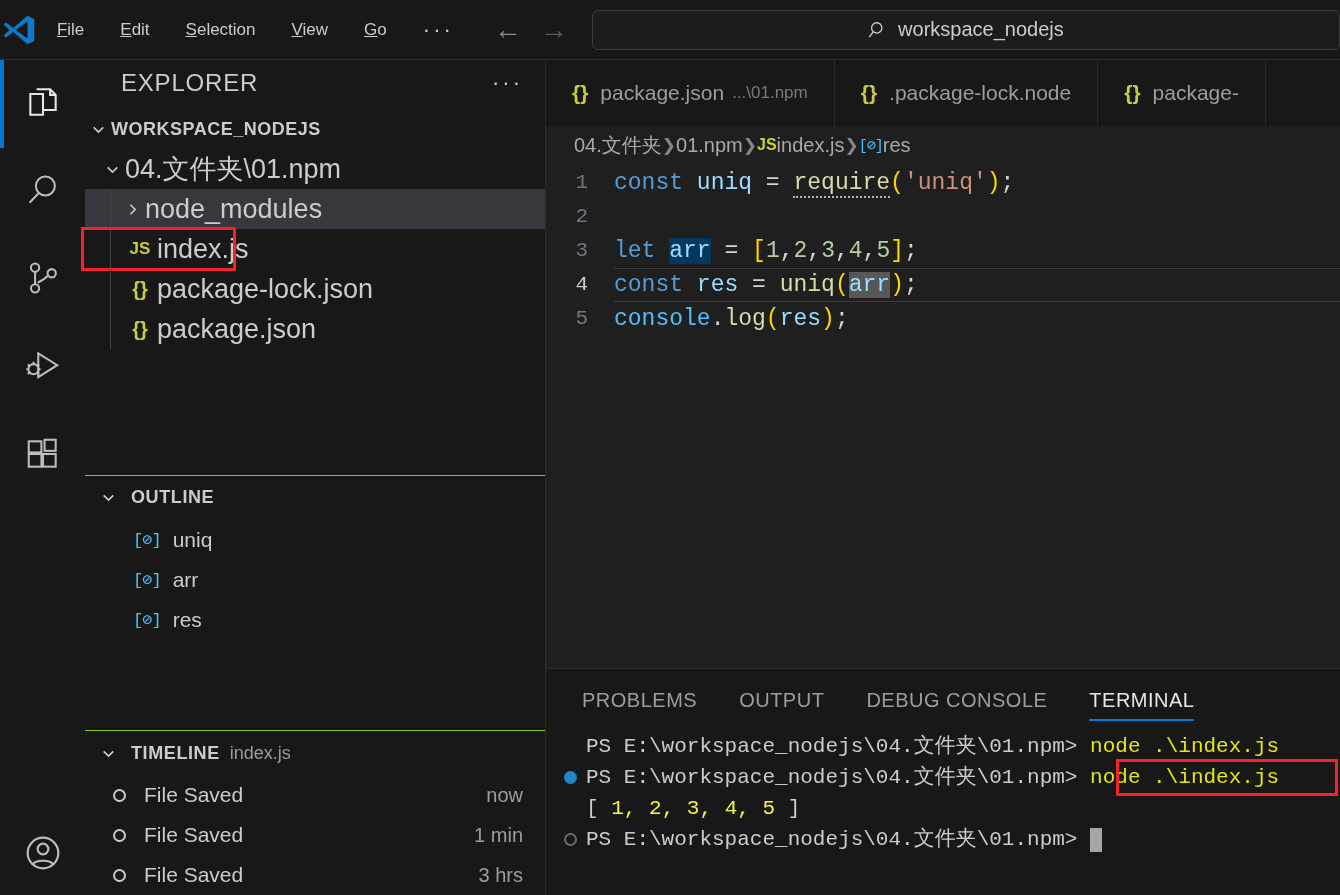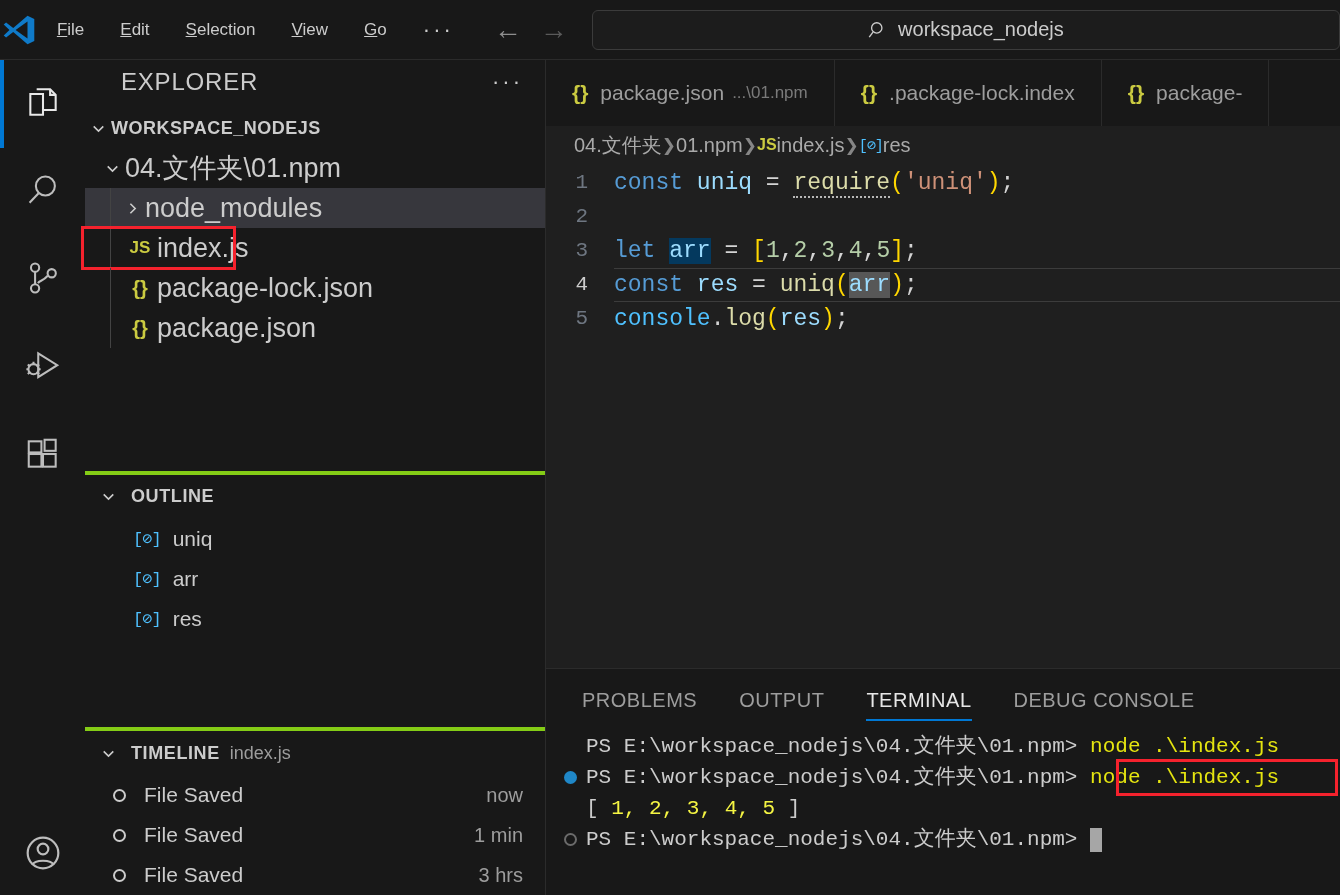--- a/index.html
+++ b/index.html
@@ -403,7 +403,7 @@
       </div>
       <div class="tab">
         <span class="tjson">{}</span>
-        <span class="tname">.package-lock.index</span>
+        <span class="tname">.package-lock.node</span>
       </div>
       <div class="tab">
         <span class="tjson">{}</span>

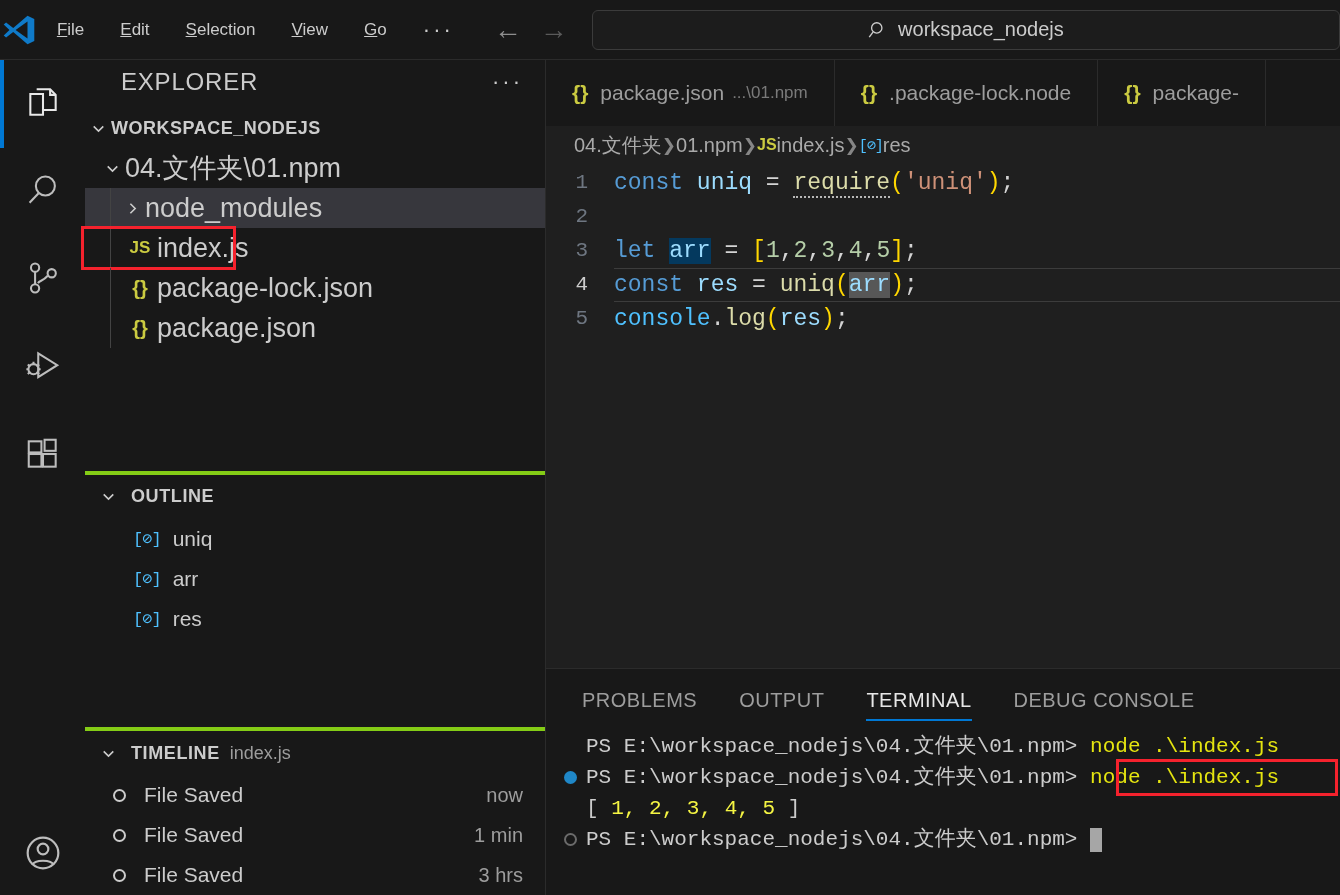--- a/index.html
+++ b/index.html
@@ -88,7 +88,7 @@
     position: absolute; border: 3px solid #f5222d; pointer-events: none;
   }
 
-  .sb-section-sep { border-top: 4px solid #84cc16; }
+  .sb-section-sep { border-top: 1px solid #84cc16; }
   .sec-header {
     height: 44px; display: flex; align-items: center; gap: 10px; padding-left: 10px;
   }

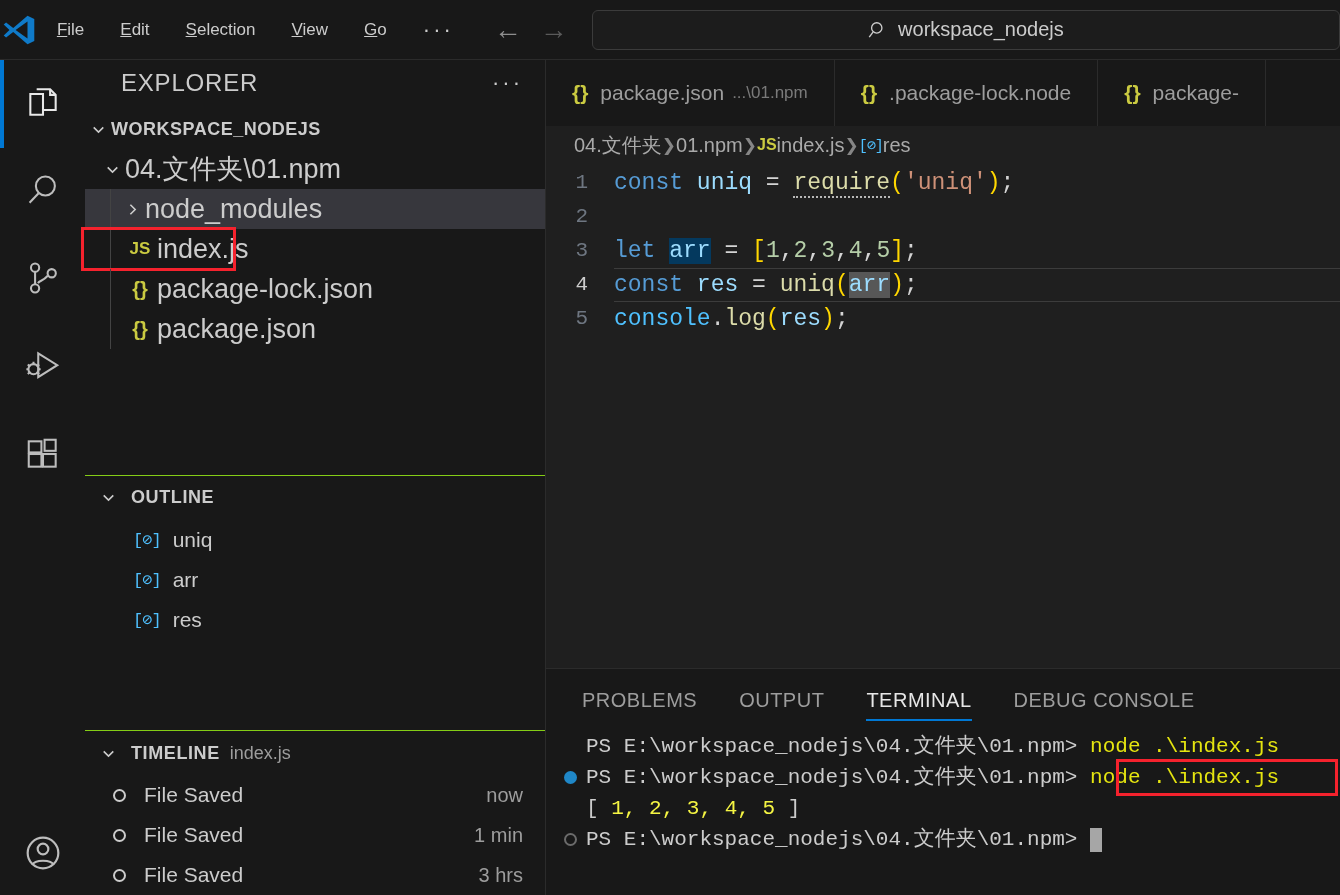--- a/index.html
+++ b/index.html
@@ -451,8 +451,8 @@
       <div class="panel-tabs">
         <div class="ptab">PROBLEMS</div>
         <div class="ptab">OUTPUT</div>
+        <div class="ptab">DEBUG CONSOLE</div>
         <div class="ptab active">TERMINAL</div>
-        <div class="ptab">DEBUG CONSOLE</div>
       </div>
 
       <div class="term">

